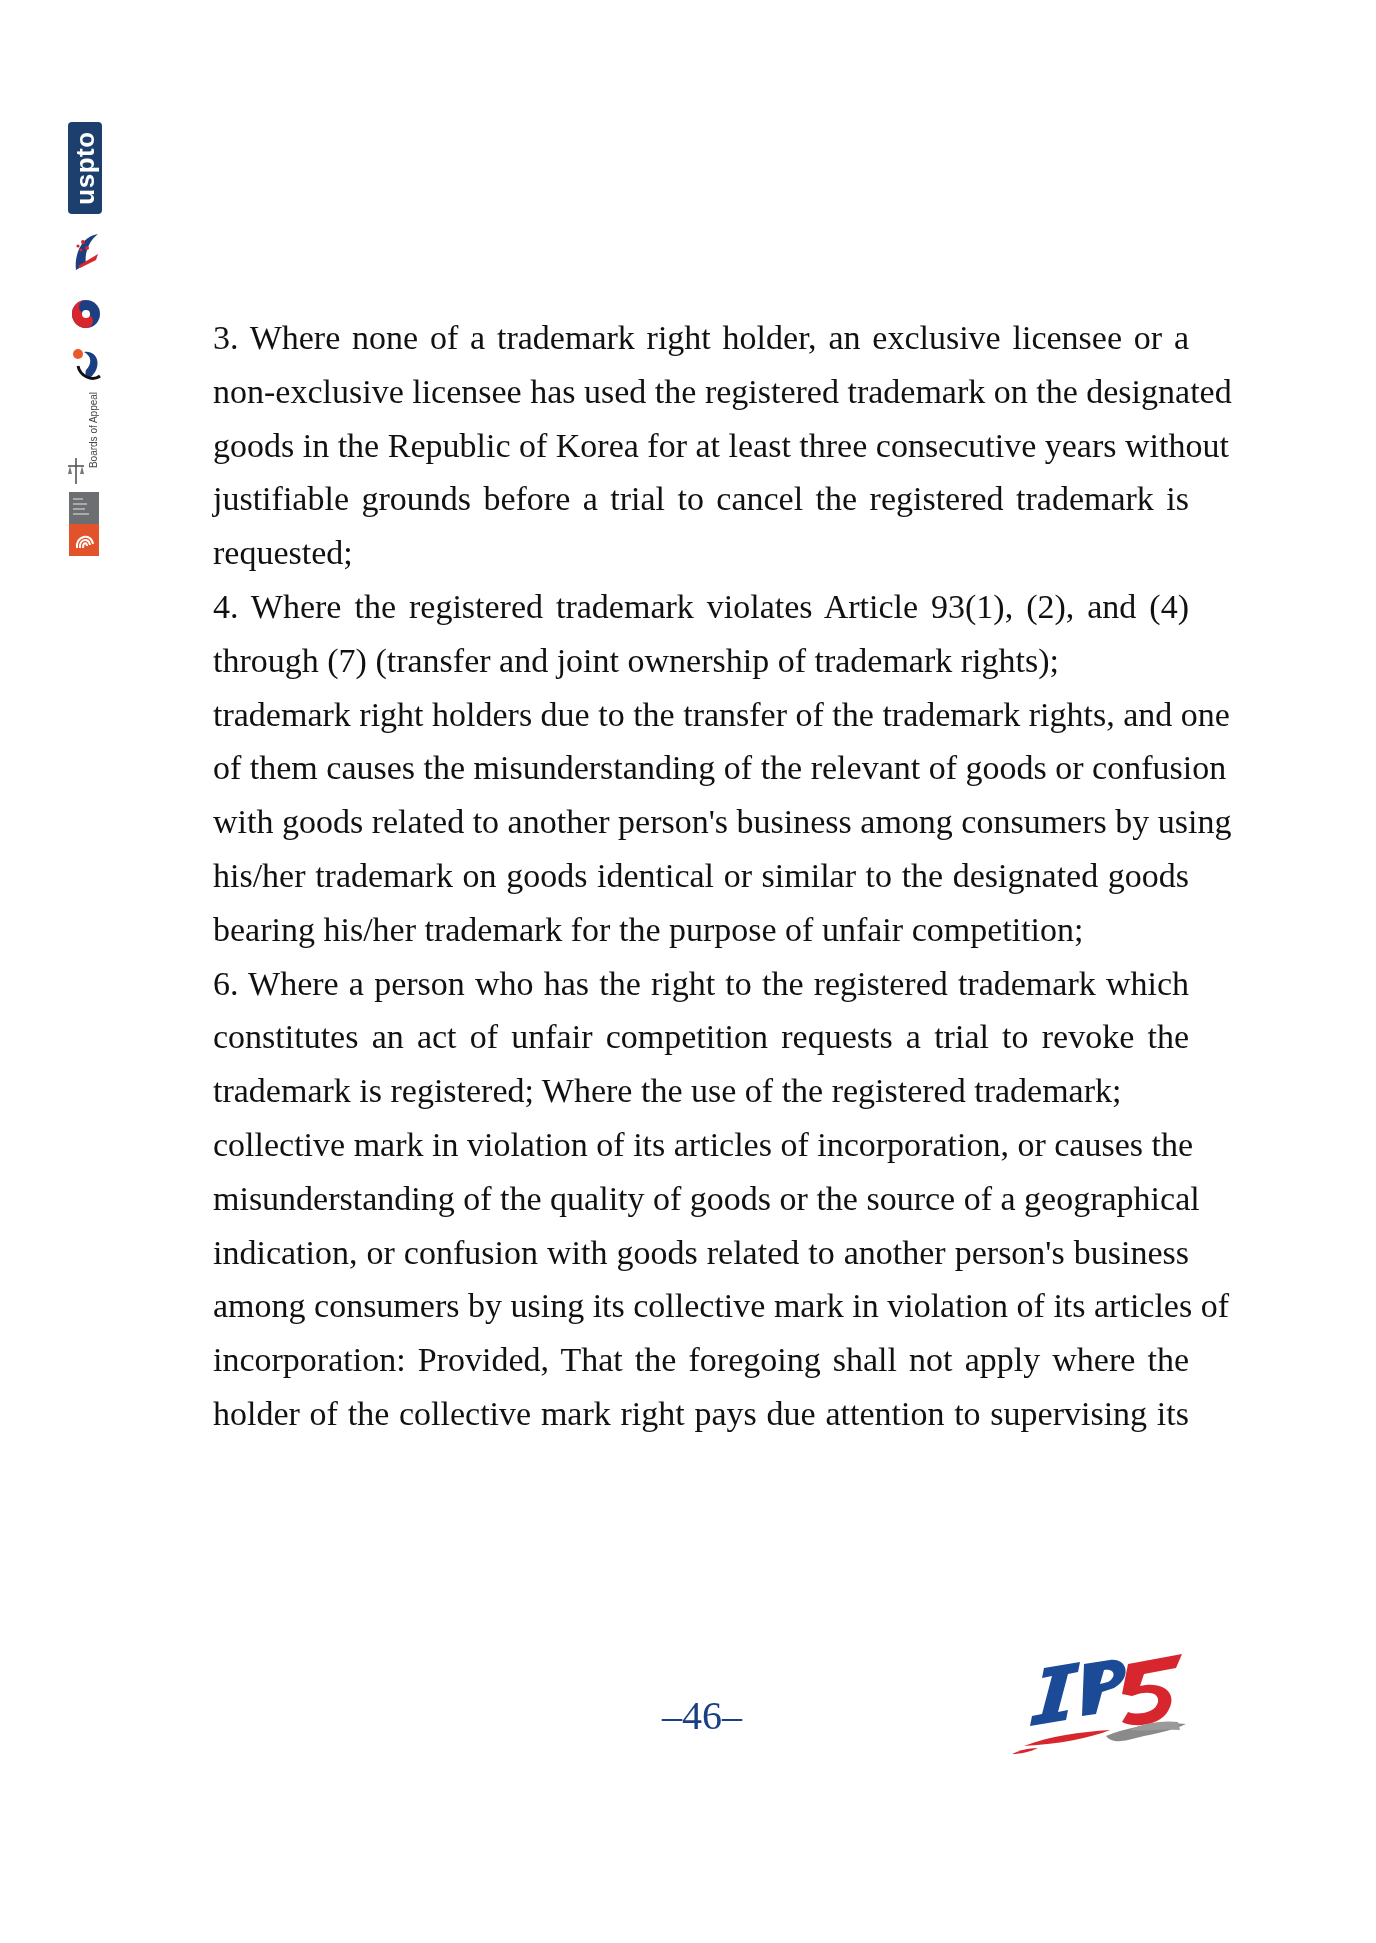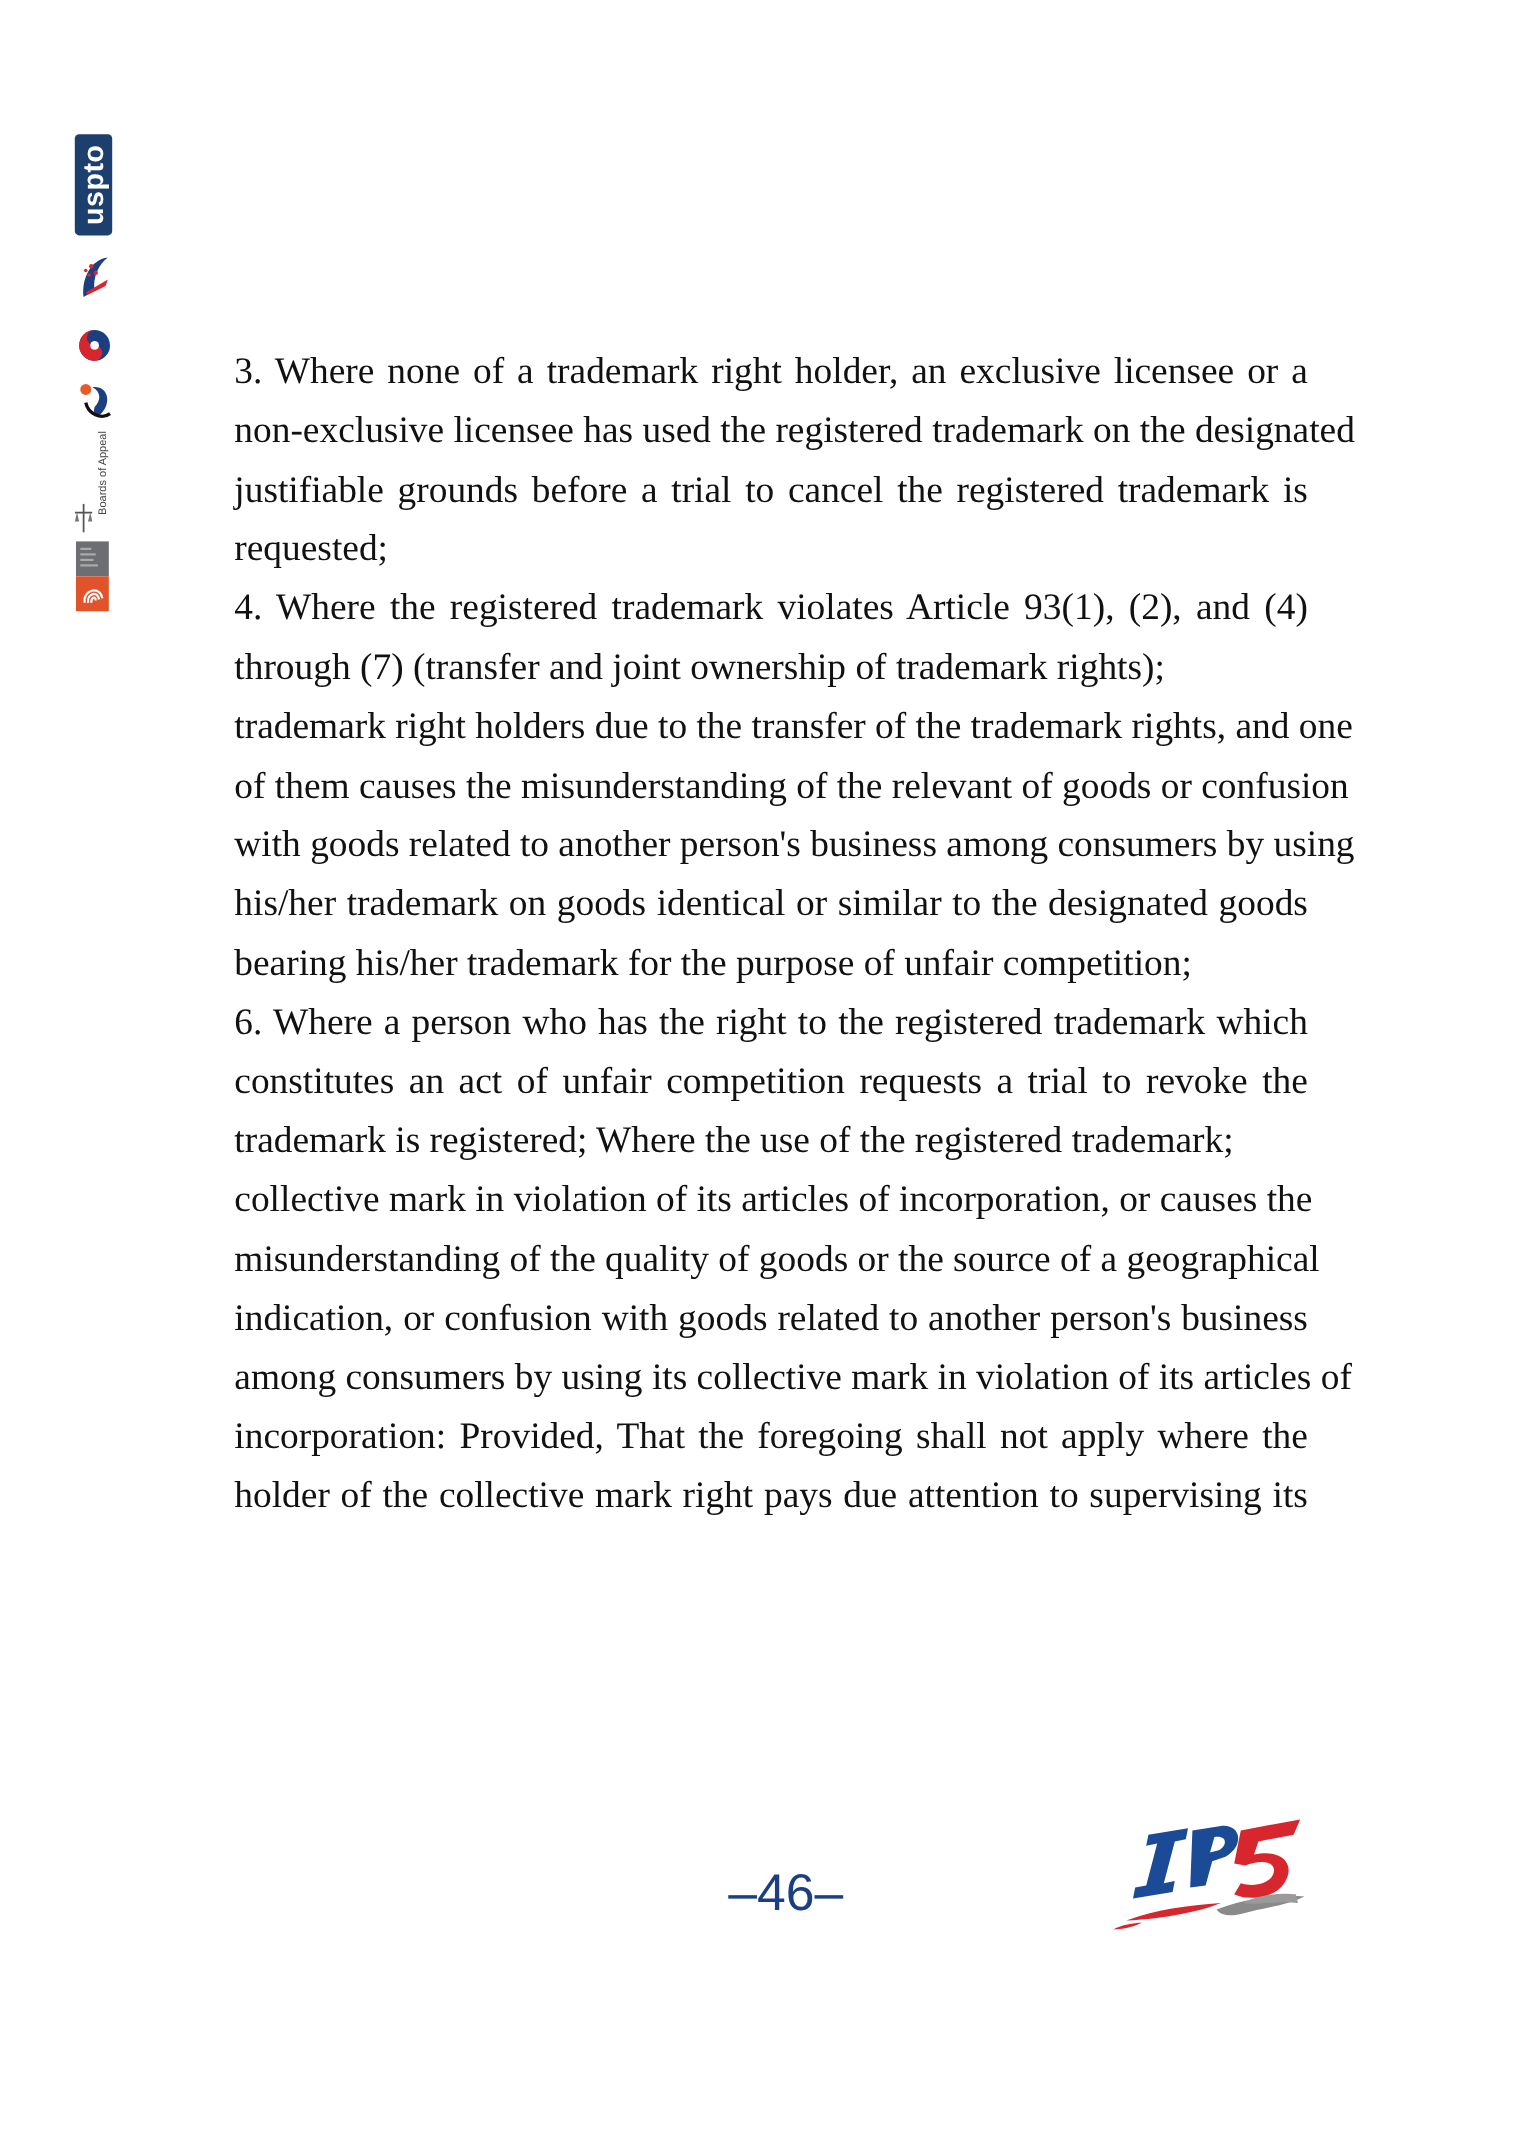--- a/index.html
+++ b/index.html
@@ -193,6 +193,7 @@
 <div class="content">
   <div class="line">3. Where none of a trademark right holder, an exclusive licensee or a</div>
   <div class="line">non-exclusive licensee has used the registered trademark on the designated</div>
+  <div class="line">goods in the Republic of Korea for at least three consecutive years without</div>
   <div class="line">justifiable grounds before a trial to cancel the registered trademark is</div>
   <div class="line last">requested;</div>
   <div class="line">4. Where the registered trademark violates Article 93(1), (2), and (4)</div>

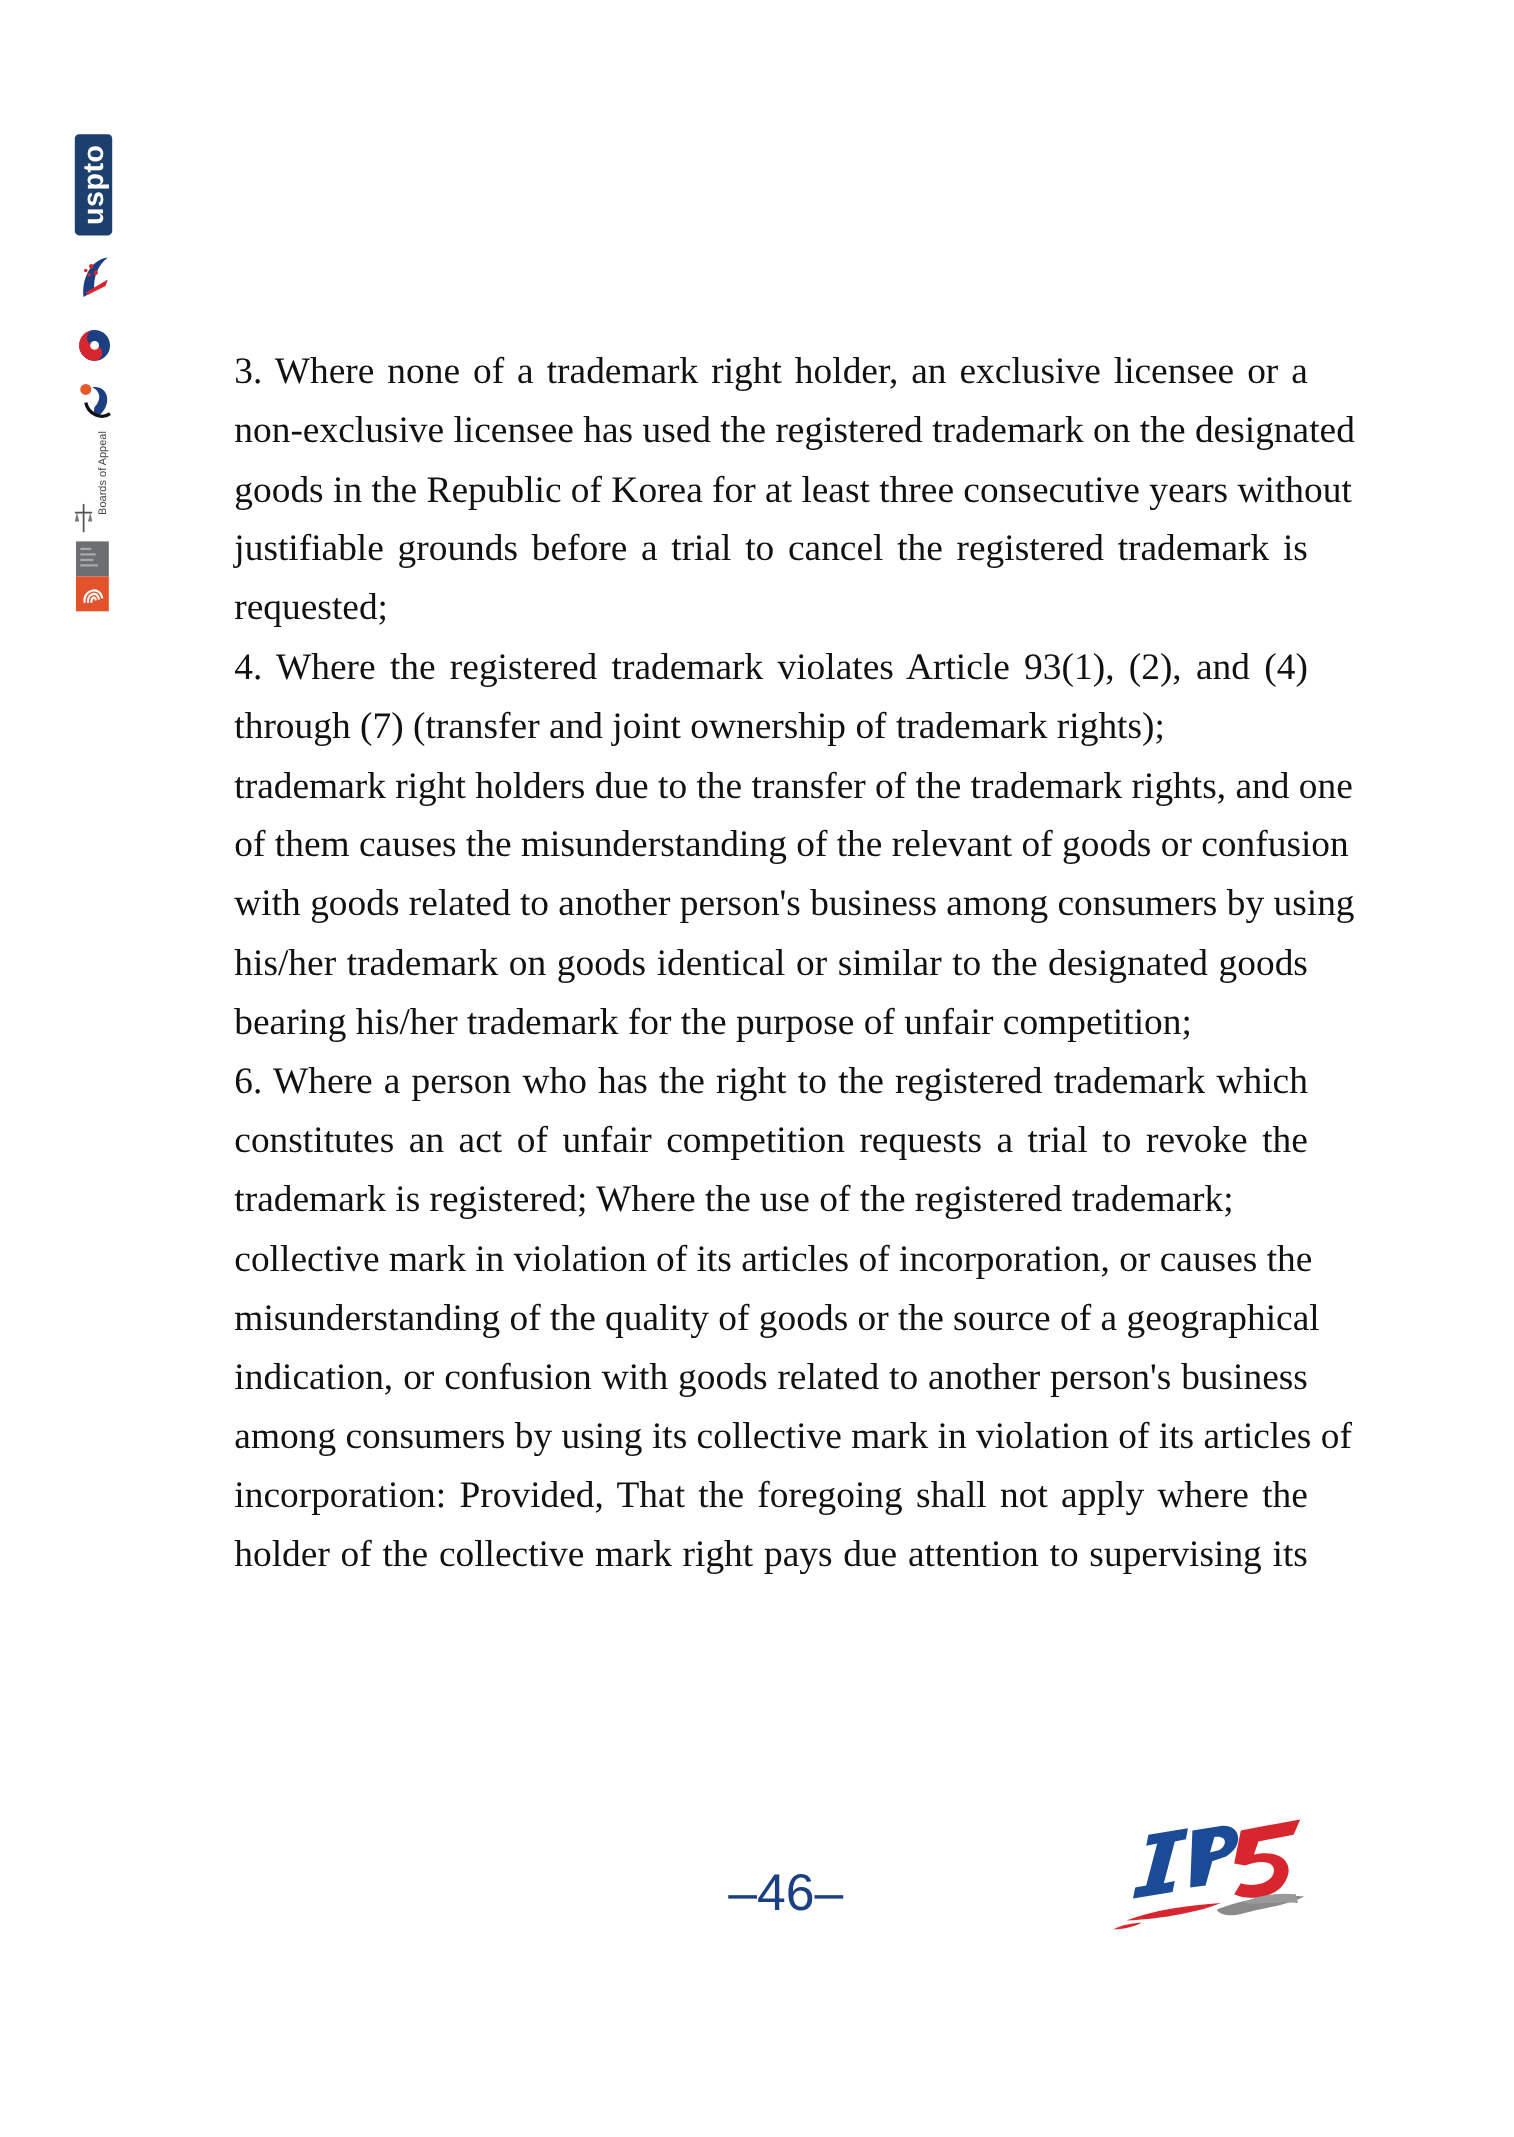--- a/index.html
+++ b/index.html
@@ -124,9 +124,9 @@
       position: absolute;
       left: 662px;
       top: 1692px;
-      font-size: 47px;
+      font-size: 40px;
       color: #1a3f82;
-      font-family: Liberation Sans, sans-serif;
+      font-family: Liberation Serif, serif;
     }
     .ip5-logo {
       position: absolute;

